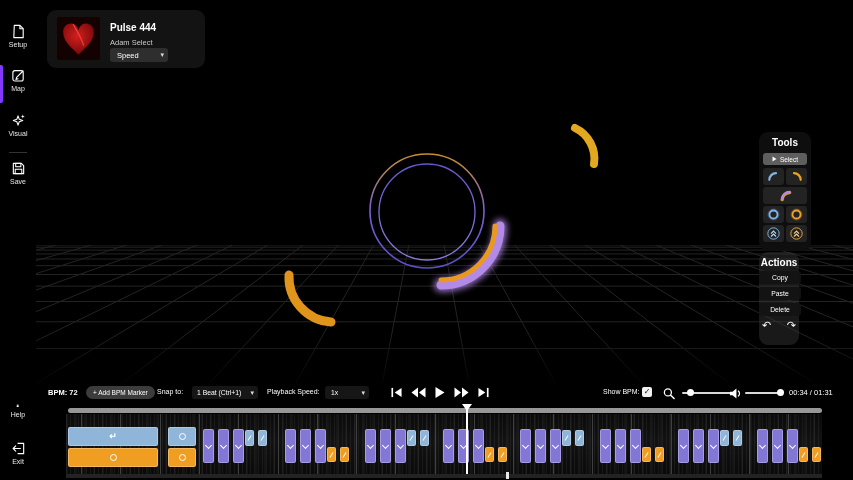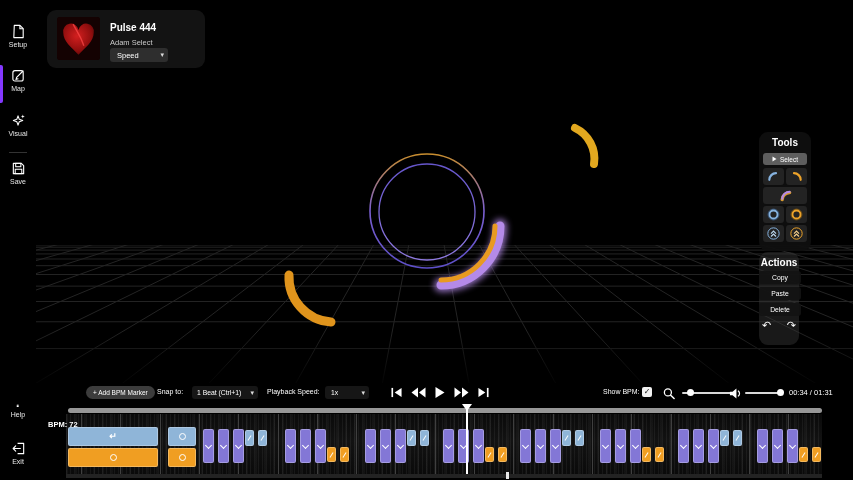--- a/index.html
+++ b/index.html
@@ -42,7 +42,7 @@
   
   .toolbar{position:absolute;left:0;top:383px;width:853px;height:21px;background:#000;z-index:5;}
   .tb{position:absolute;font-size:7px;color:#fff;white-space:nowrap;}
-  .bpm-text{left:48px;top:5px;font-weight:bold;font-size:7.5px;margin-top:32px;}
+  .bpm-text{left:48px;top:5px;font-weight:bold;font-size:7.5px;}
   .add-pill{left:86px;top:3px;height:13px;padding:0 7px;background:#3c3c3c;border-radius:7px;display:flex;align-items:center;font-size:6.5px;cursor:pointer;}
   .snap-label{left:157px;top:5px;}
   .snap-dd{left:192px;top:3px;width:66px;height:13px;background:#161616;border-radius:3px;cursor:pointer;}

